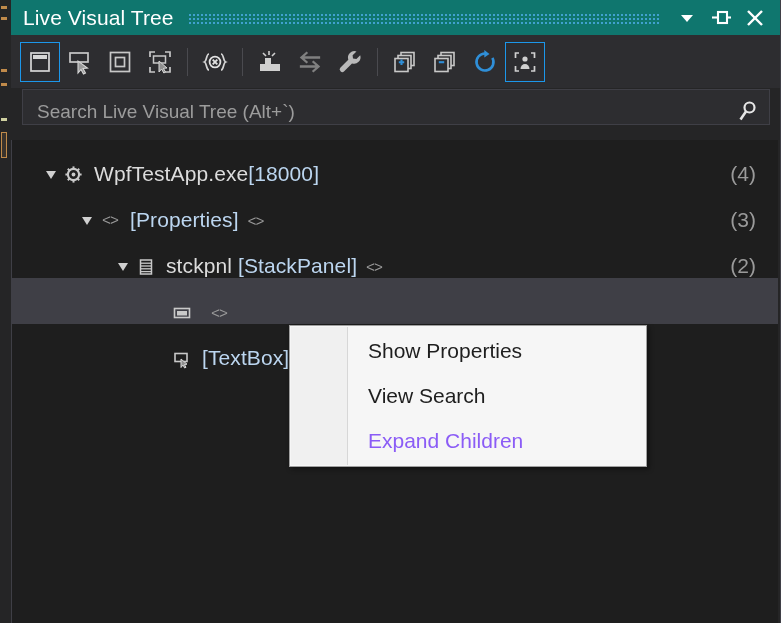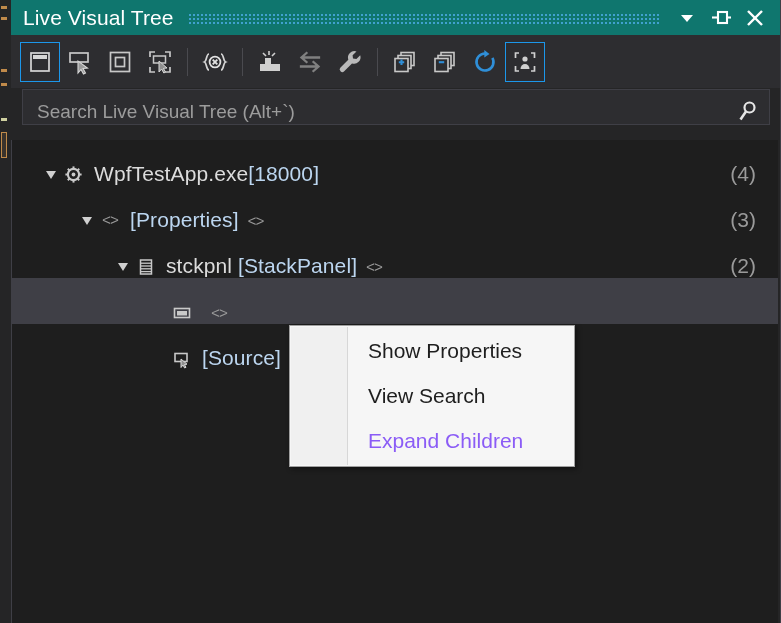--- a/index.html
+++ b/index.html
@@ -467,7 +467,7 @@
           <path d="M9 10 L9 18.5 L11 16 L12.6 19 L14 18.3 L12.4 15.5 L15 15.2 Z" fill="#8e8e8e" stroke="#d8d8d8" stroke-width="1"></path>
         </svg>
       </span>
-      <span class="node-label"><span class="name"></span><span class="type">[Source]</span></span>
+      <span class="node-label"><span class="name"></span><span class="type">[TextBox]</span></span>
       <span class="node-count"></span>
     </div>
   </div>

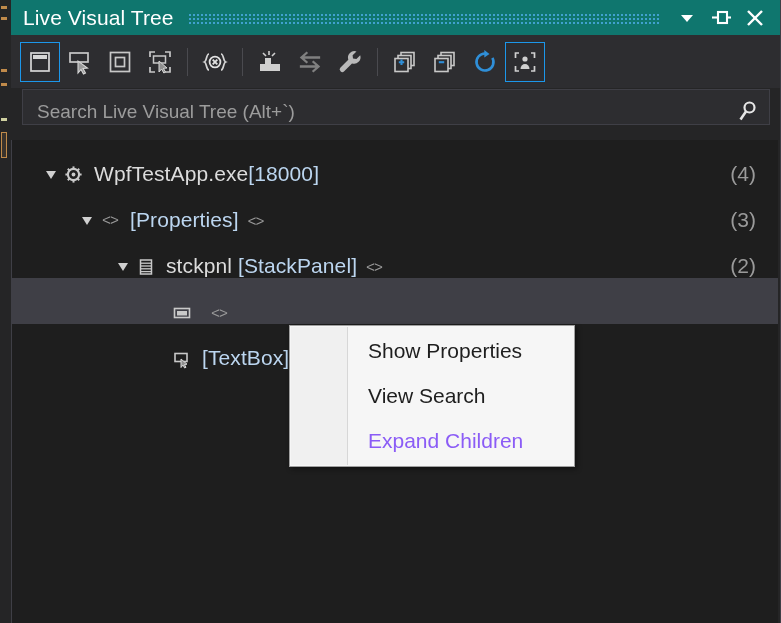--- a/index.html
+++ b/index.html
@@ -203,7 +203,7 @@
     position: absolute;
     left: 289px;
     top: 325px;
-    width: 286px;
+    width: 358px;
     background: #f6f6f6;
     border: 1px solid #a0a0a0;
     box-shadow: 2px 2px 5px rgba(0,0,0,0.45);

